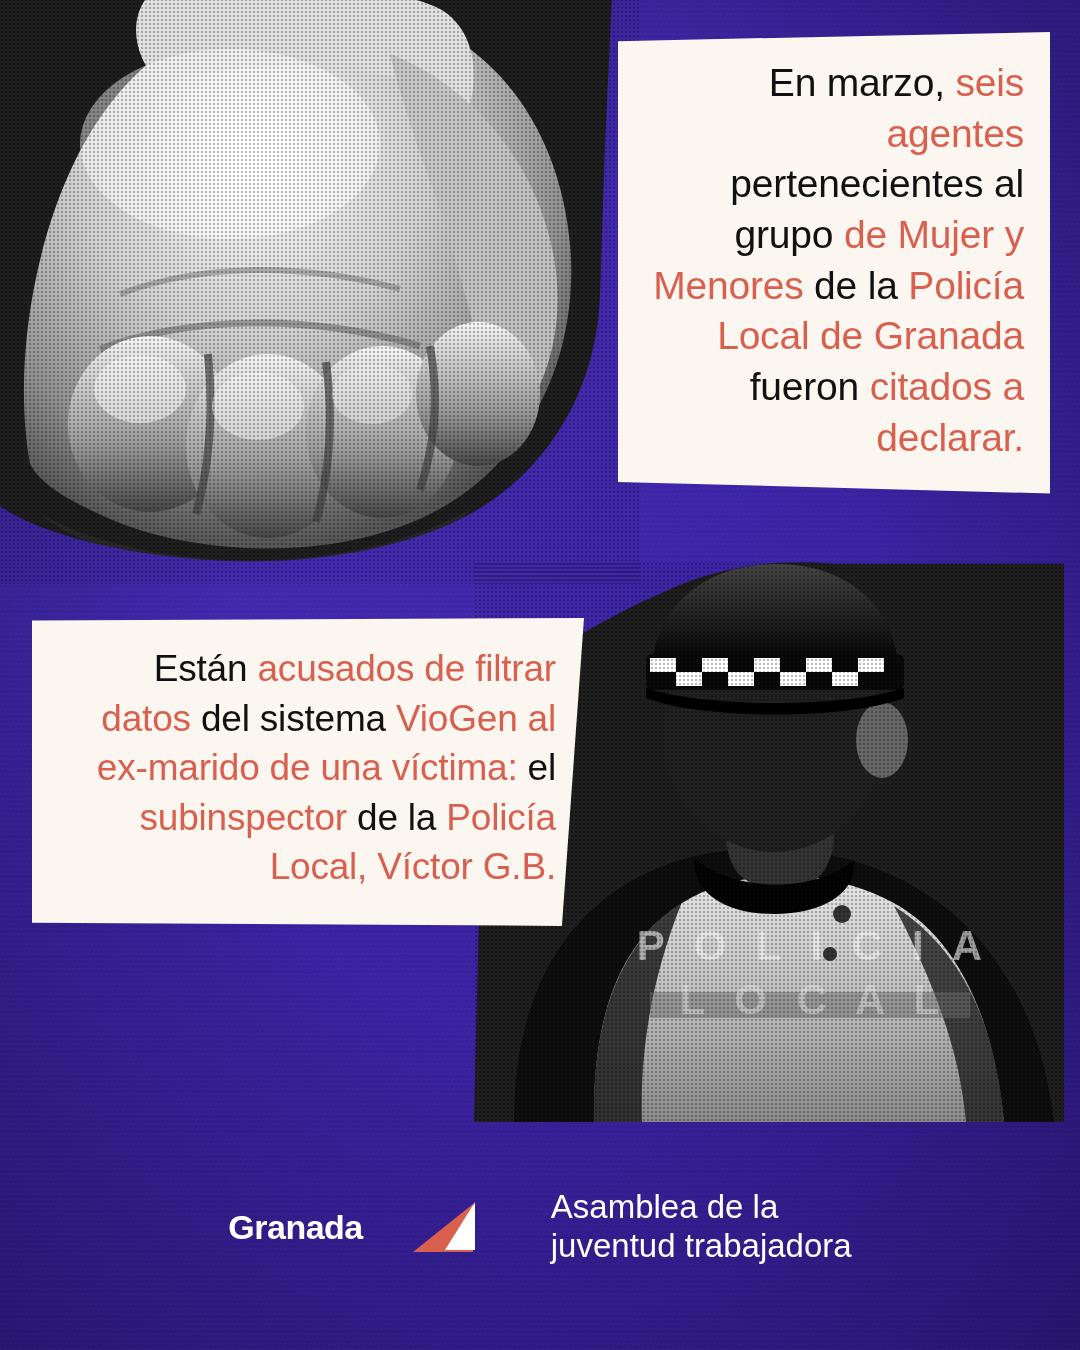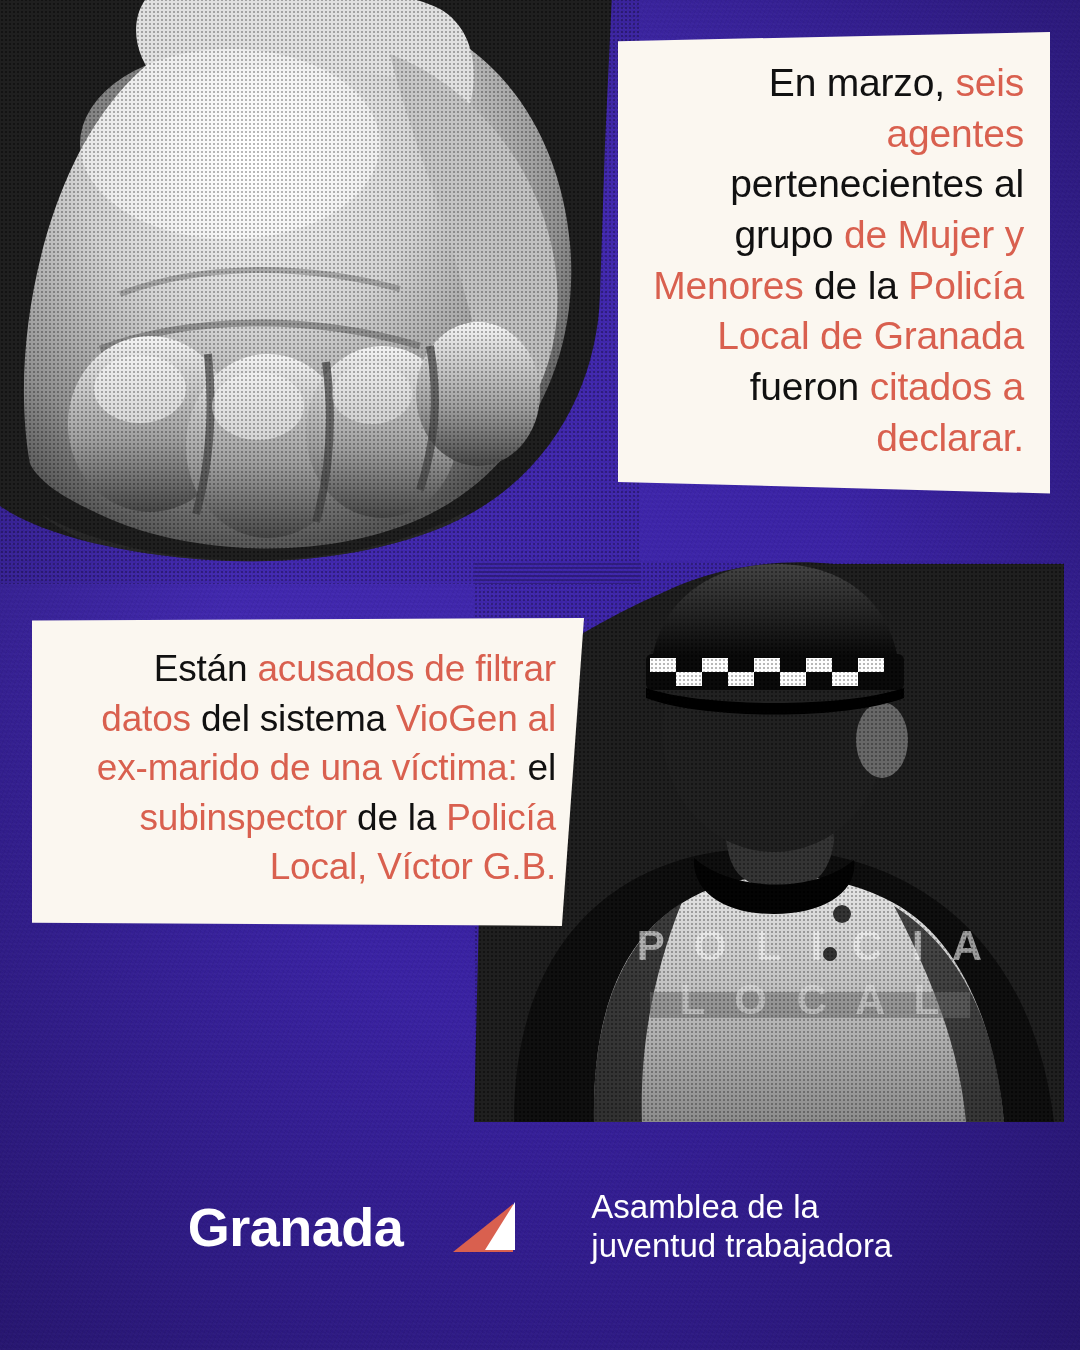--- a/index.html
+++ b/index.html
@@ -132,7 +132,7 @@
   }
   #footer-city {
     color: #ffffff;
-    font-size: 54px;
+    font-size: 34px;
     font-weight: 700;
     letter-spacing: -0.5px;
   }

